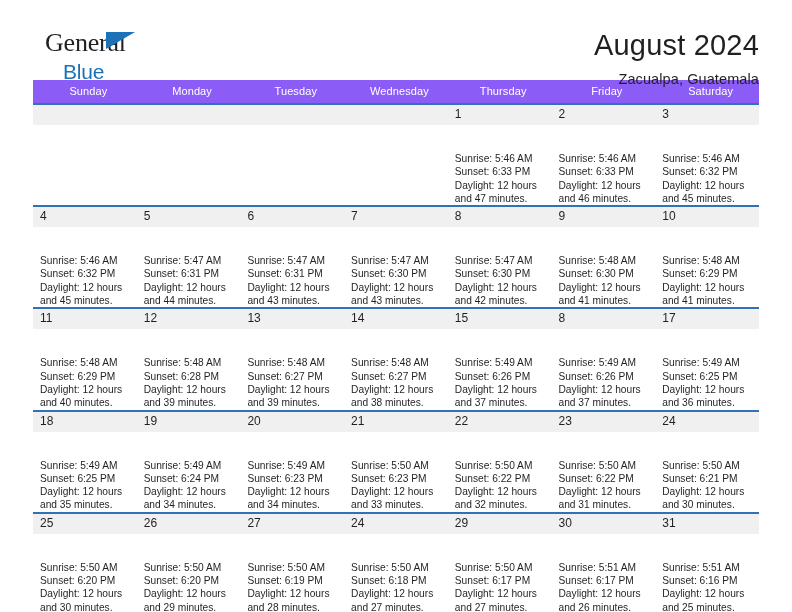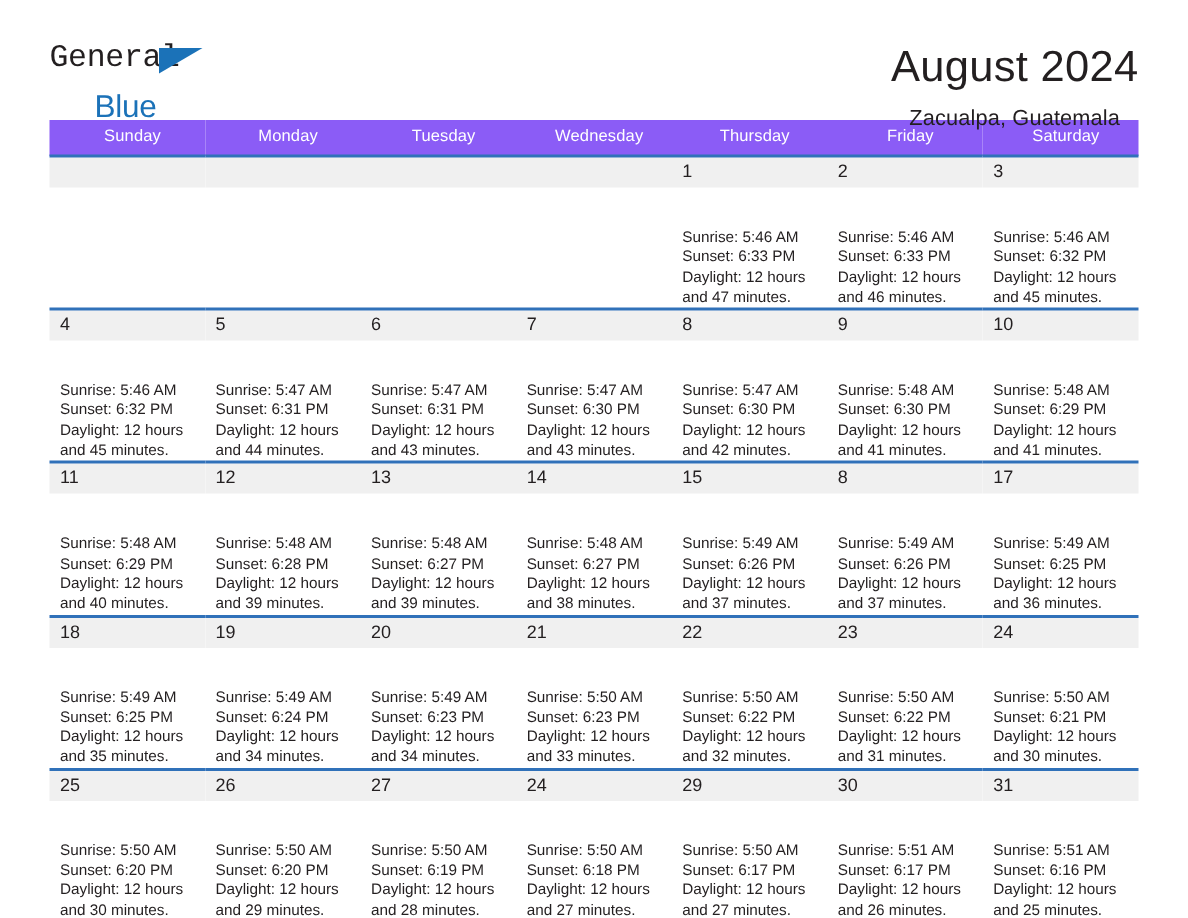--- a/index.html
+++ b/index.html
@@ -39,12 +39,12 @@
   }
   .logo-general {
     position: absolute;
-    left: 0;
+    left: 12px;
     top: 0;
-    font-size: 21px;
+    font-size: 26px;
     letter-spacing: -0.2px;
     color: #231f20;
-    font-family: Liberation Mono, monospace;
+    font-family: Liberation Serif, serif;
   }
   .logo-flag {
     position: absolute;

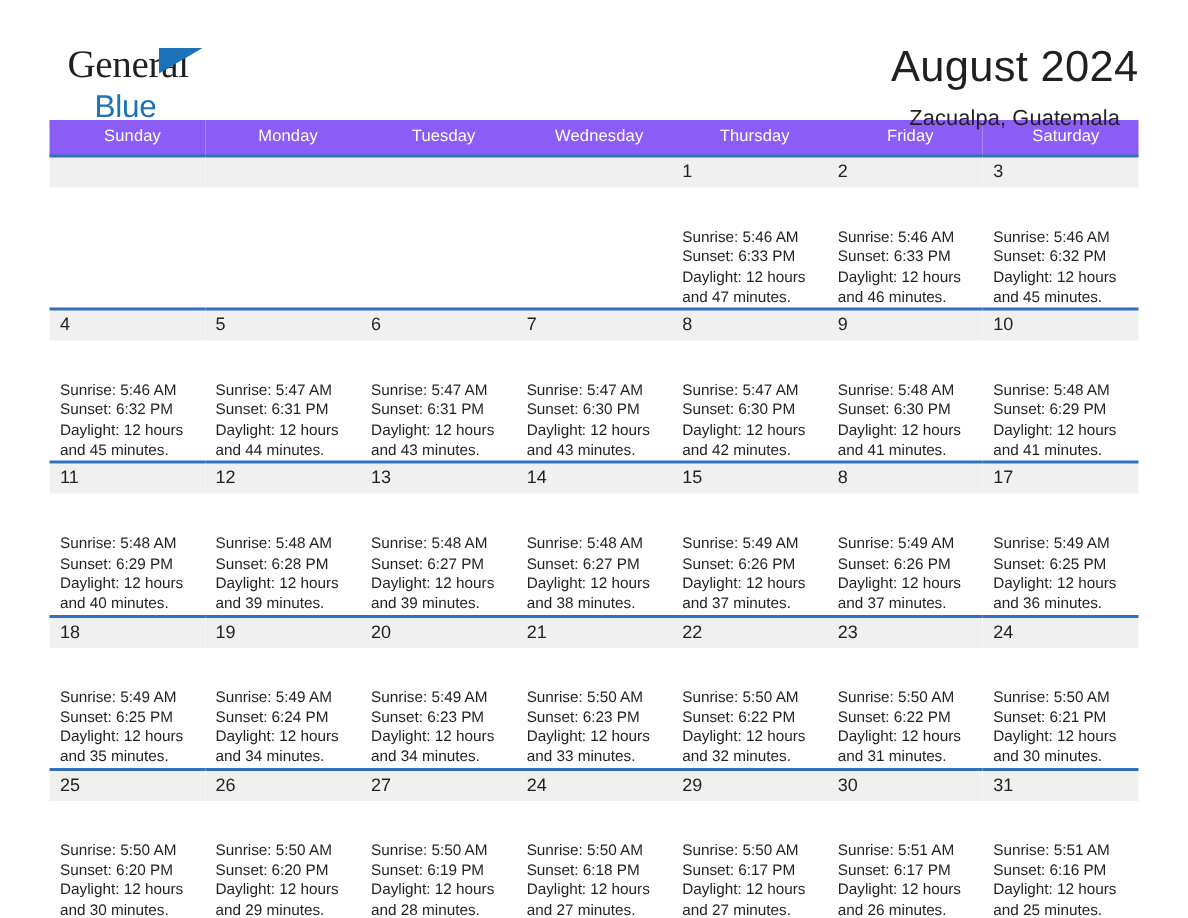--- a/index.html
+++ b/index.html
@@ -64,7 +64,7 @@
     letter-spacing: -0.2px;
   }
   .title-wrap {
-    text-align: center;
+    text-align: right;
     padding-top: 2px;
   }
   .cal-title {

